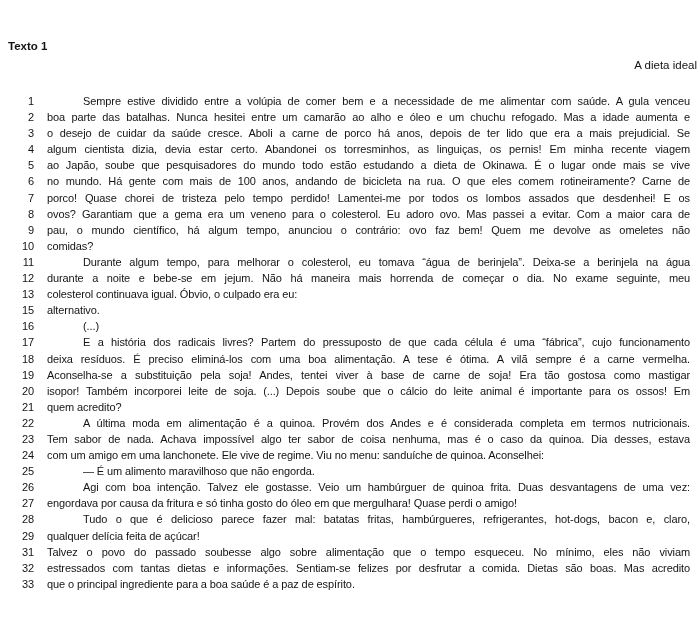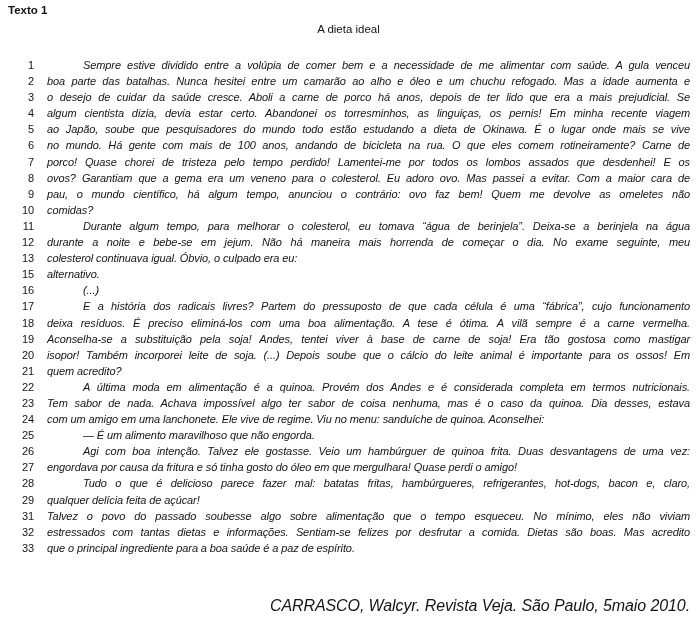--- a/index.html
+++ b/index.html
@@ -14,6 +14,7 @@
     position: relative;
     width: 697px; height: 522px;
     background: #ffffff;
+    margin-top: 36px;
   }
   .texto-label {
     position: absolute;

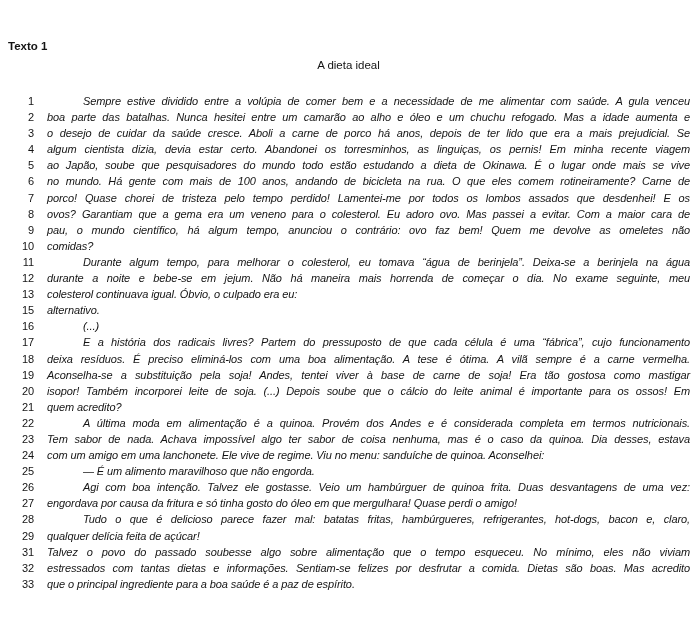--- a/index.html
+++ b/index.html
@@ -27,7 +27,7 @@
     position: absolute;
     left: 0; top: 22px;
     width: 697px;
-    text-align: center;
+    text-align: right;
     font-size: 11.5px;
     line-height: 14px;
   }

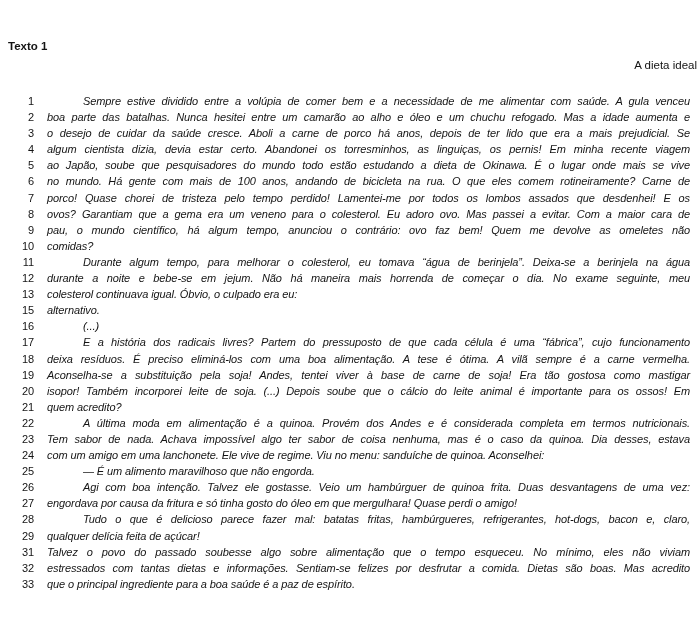--- a/index.html
+++ b/index.html
@@ -52,7 +52,6 @@
     margin-right: 7px;
     text-align: justify;
     text-align-last: justify;
-    font-style: italic;
   }
   .line.last .txt { text-align-last: left; }
   .line.indent .txt { text-indent: 36px; }

